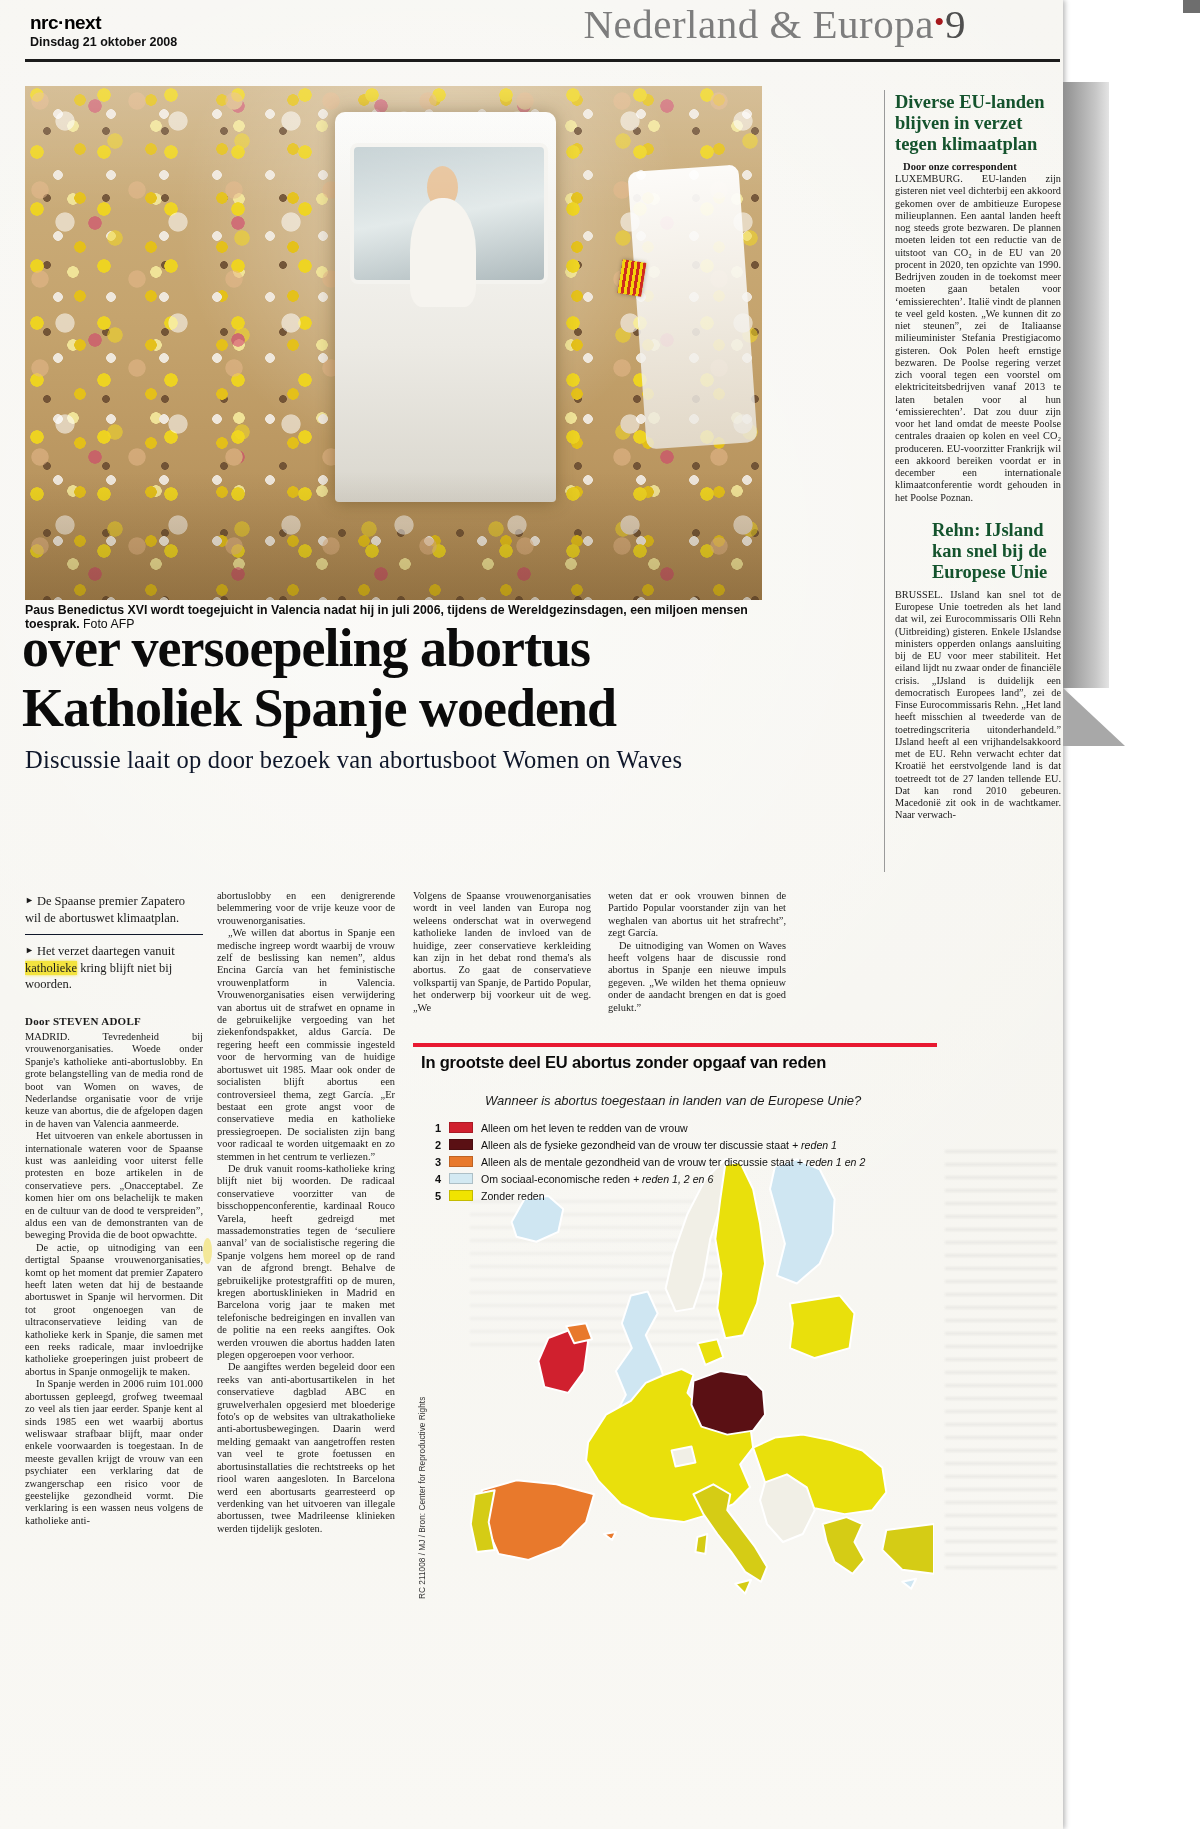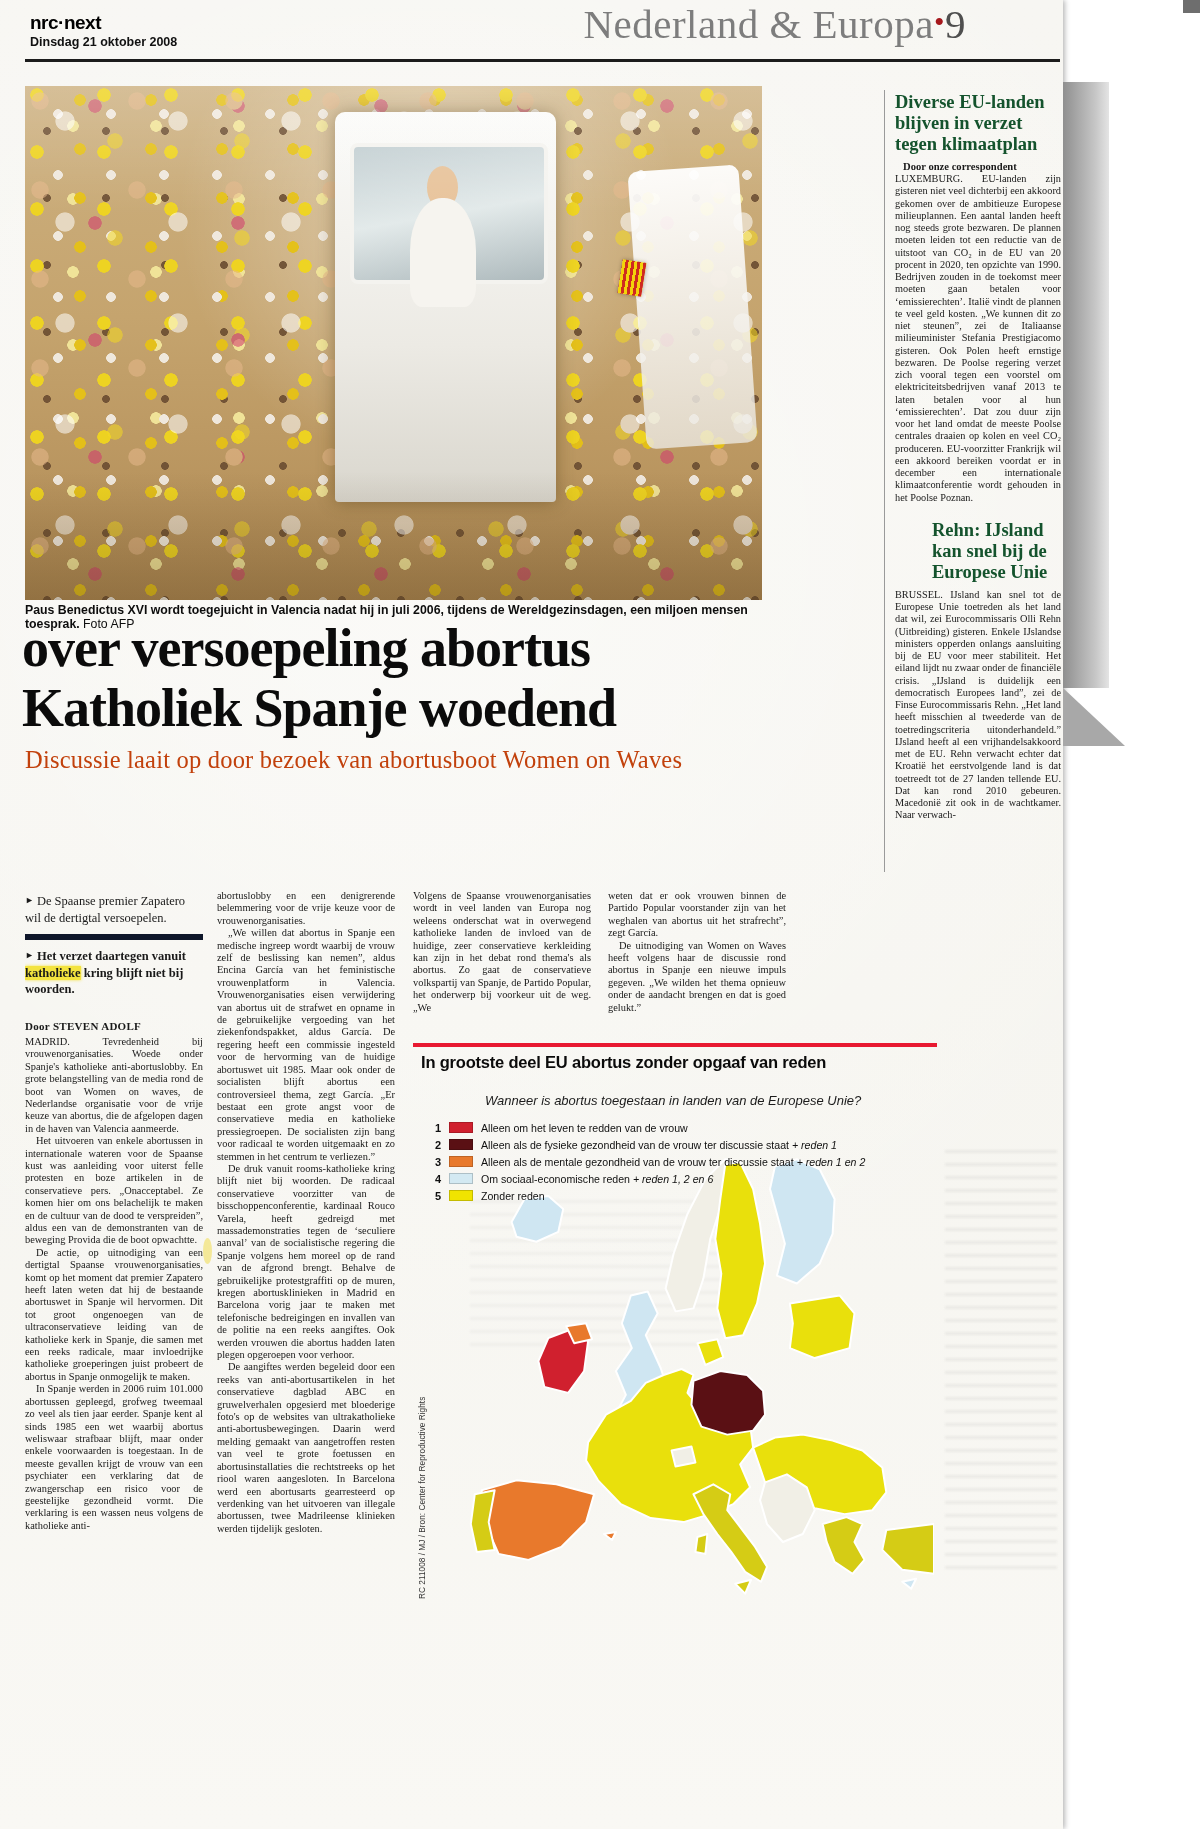--- a/index.html
+++ b/index.html
@@ -74,7 +74,7 @@
   .headline{position:absolute;left:22px;top:618px;width:800px;
     font-weight:bold;font-size:54px;line-height:60px;letter-spacing:-1px;color:#0b0b0b;}
   .subheadline{position:absolute;left:25px;top:746px;width:800px;
-    font-size:24.5px;color:#c2410c;letter-spacing:.2px;}
+    font-size:24.5px;color:#0f172a;letter-spacing:.2px;}
 
   
   .col{position:absolute;top:890px;font-size:10.4px;line-height:12.4px;text-align:justify;color:#191919;}

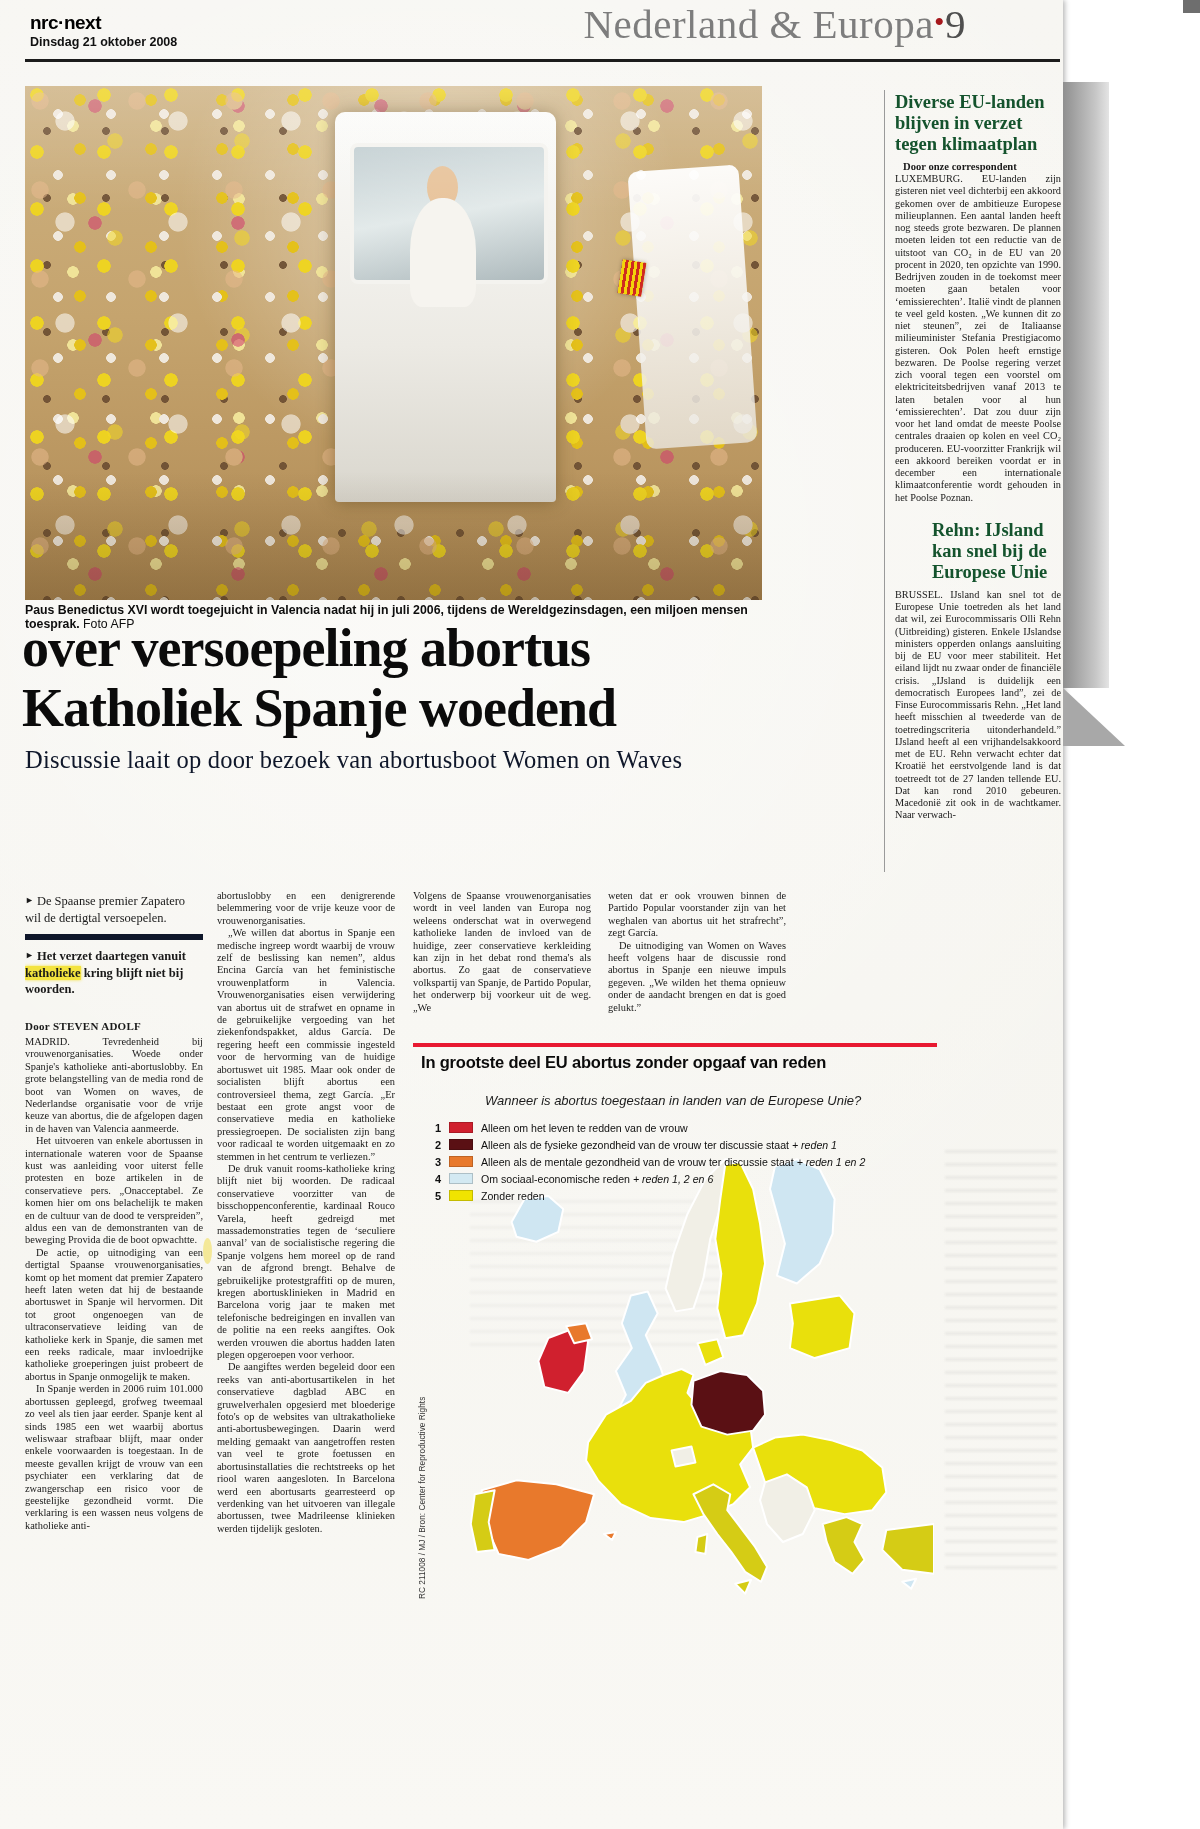--- a/index.html
+++ b/index.html
@@ -156,7 +156,7 @@
 
 <div class="col col1">
   <div class="bullets">
-    <div class="bullet-item"><span class="bullet-arrow">►</span><span>De Spaanse premier Zapatero wil de dertigtal versoepelen.</span></div>
+    <div class="bullet-item"><span class="bullet-arrow">►</span><span>De Spaanse premier Zapatero wil de abortuswet klimaatplan.</span></div>
     <div class="bullet-item"><span class="bullet-arrow">►</span><span>Het verzet daartegen vanuit </span><span class="hl">katholieke</span><span> kring blijft niet bij woorden.</span></div>
   </div>
   <div class="byline">Door STEVEN ADOLF</div>

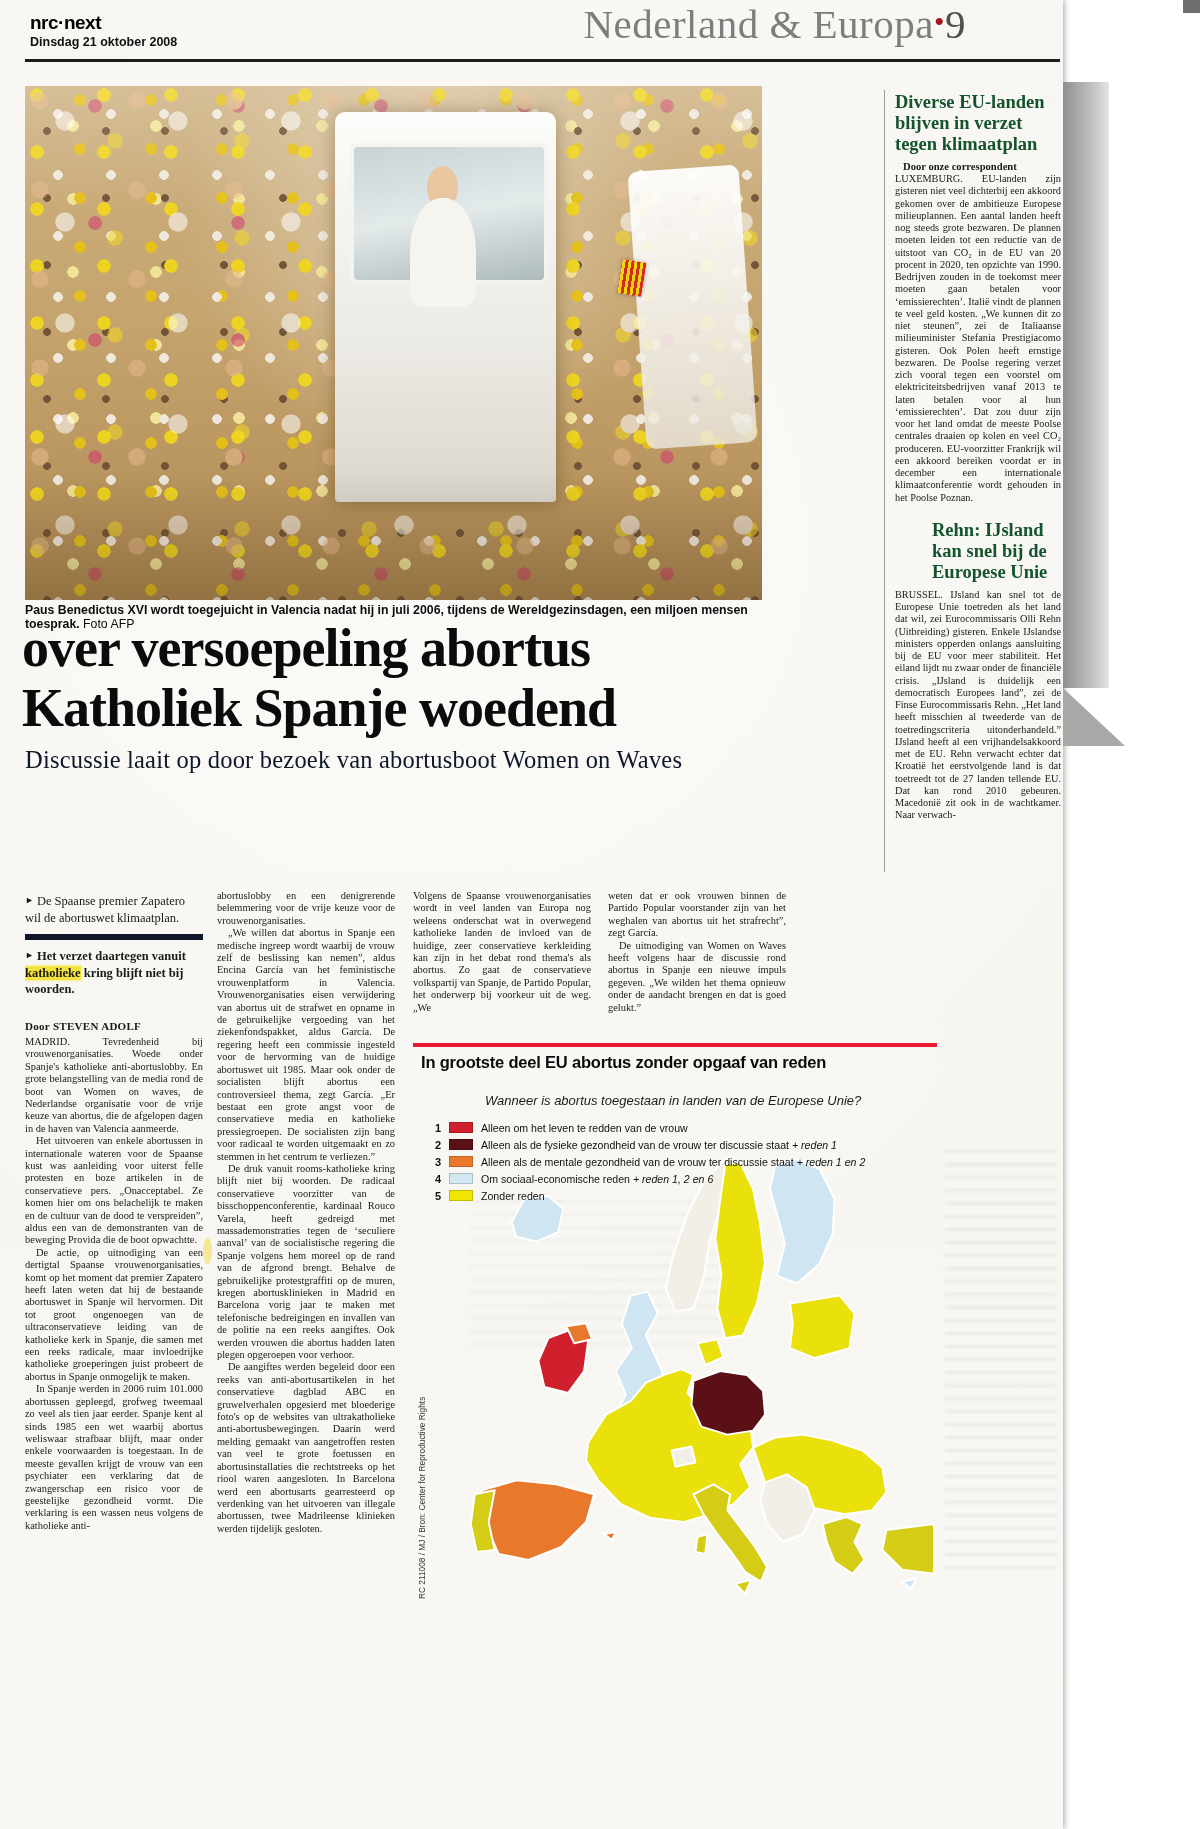--- a/index.html
+++ b/index.html
@@ -86,7 +86,7 @@
   .col4{left:608px;width:178px;}
   .bullets{font-size:12.5px;line-height:16.5px;text-align:left;margin-bottom:14px;}
   .bullet-item{padding:2px 0 8px 0;}
-  .bullet-item + .bullet-item{border-top:6px solid #0f172a;padding-top:7px;font-weight:bold;}
+  .bullet-item + .bullet-item{border-top:1px solid #0f172a;padding-top:7px;}
   .bullet-arrow{font-size:9px;vertical-align:2px;margin-right:3px;}
   .hl{background:#f3e33f;box-shadow:0 0 3px #f3e33f;}
   .byline{font-weight:bold;font-size:11px;margin:6px 0 4px 0;text-align:left;letter-spacing:.3px;}

